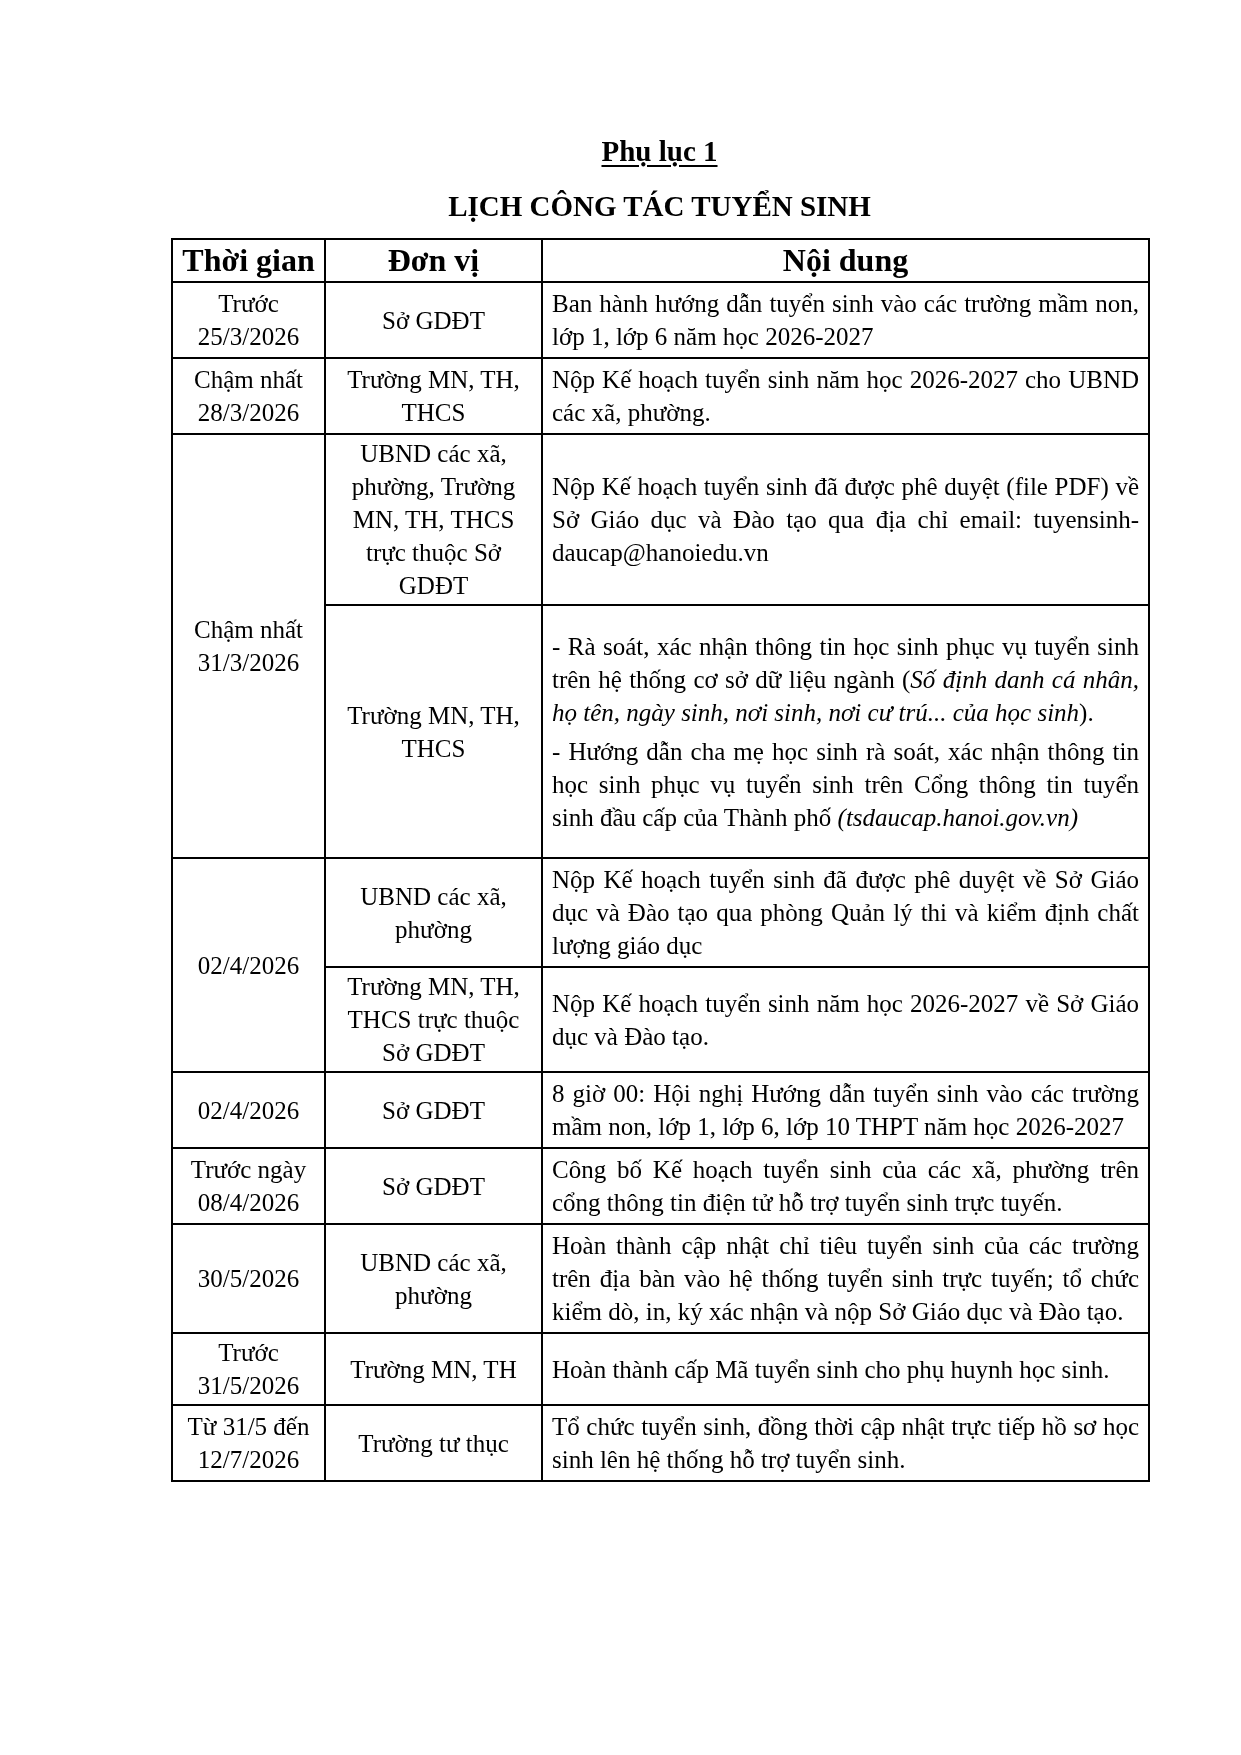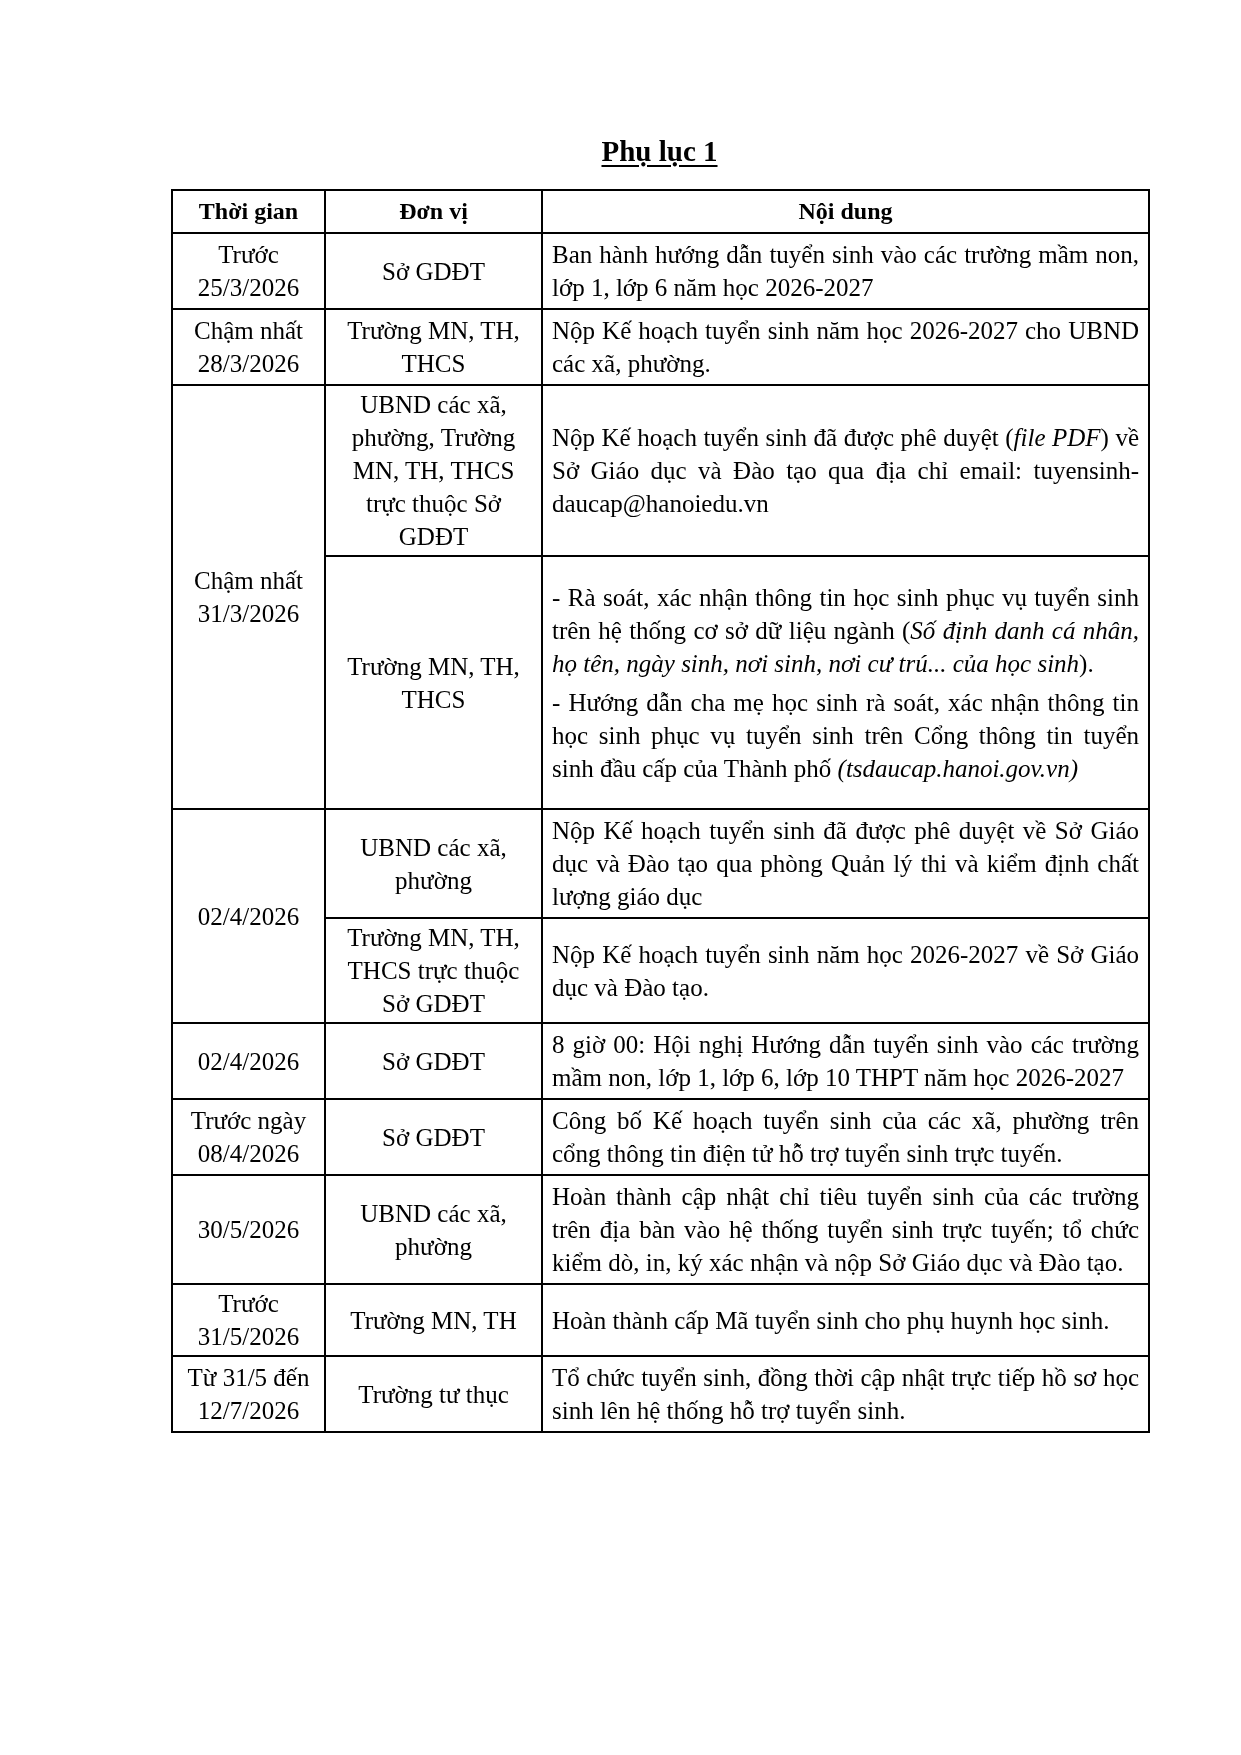--- a/index.html
+++ b/index.html
@@ -59,6 +59,7 @@
   <div class="header-block">
     <div class="appendix">Phụ lục 1</div>
     <div class="doc-title">
+      <div>LỊCH CÔNG TÁC TUYỂN SINH</div>
     </div>
   </div>
 

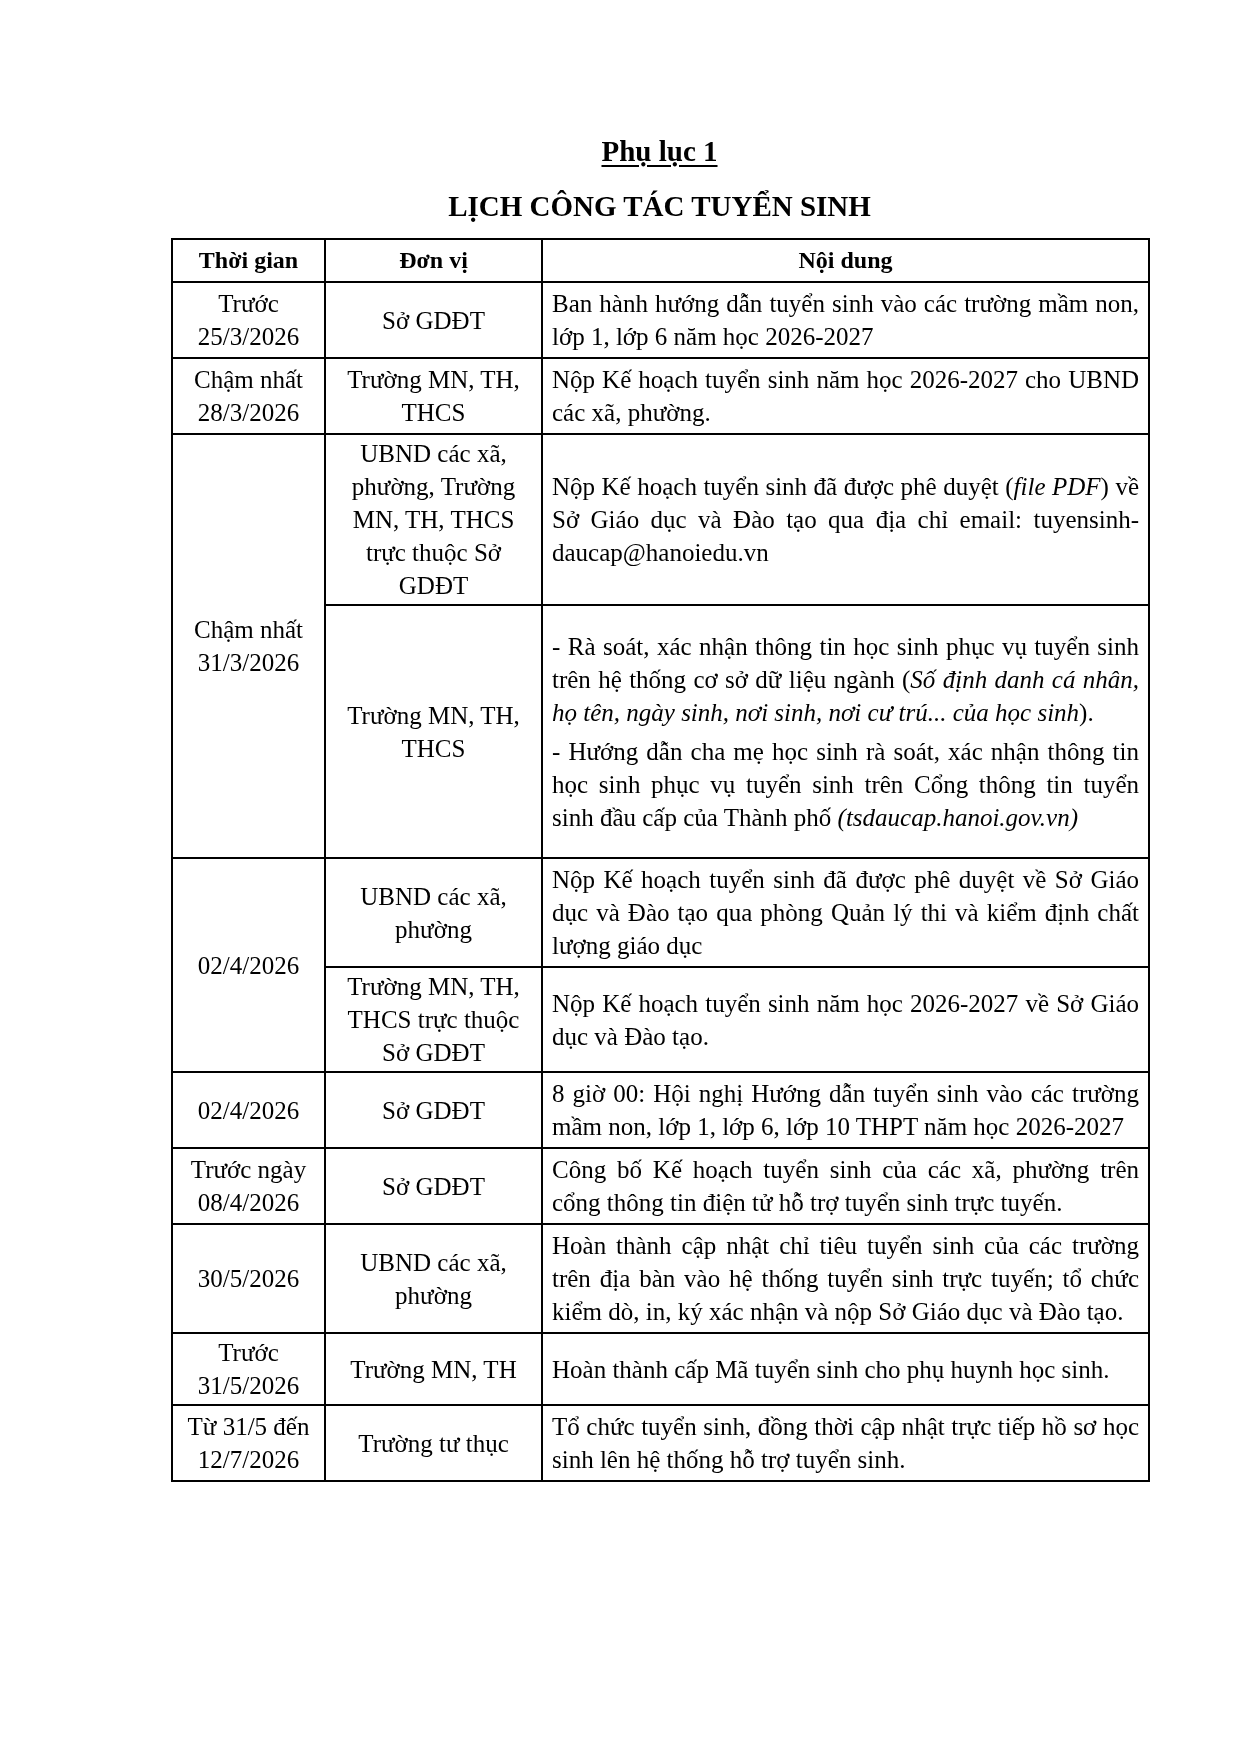--- a/index.html
+++ b/index.html
@@ -33,7 +33,7 @@
     font-size: 25px; line-height: 33px;
     padding: 2px 6px;
   }
-  .schedule th { font-size: 24px; font-weight: bold; text-align: center; }
+  .schedule th { font-size: 32px; font-weight: bold; text-align: center; }
   td.cell-time, td.cell-unit { text-align: center; }
   td.cell-content { text-align: justify; padding: 4px 9px; }
   td.cell-content .para { text-align: justify; }

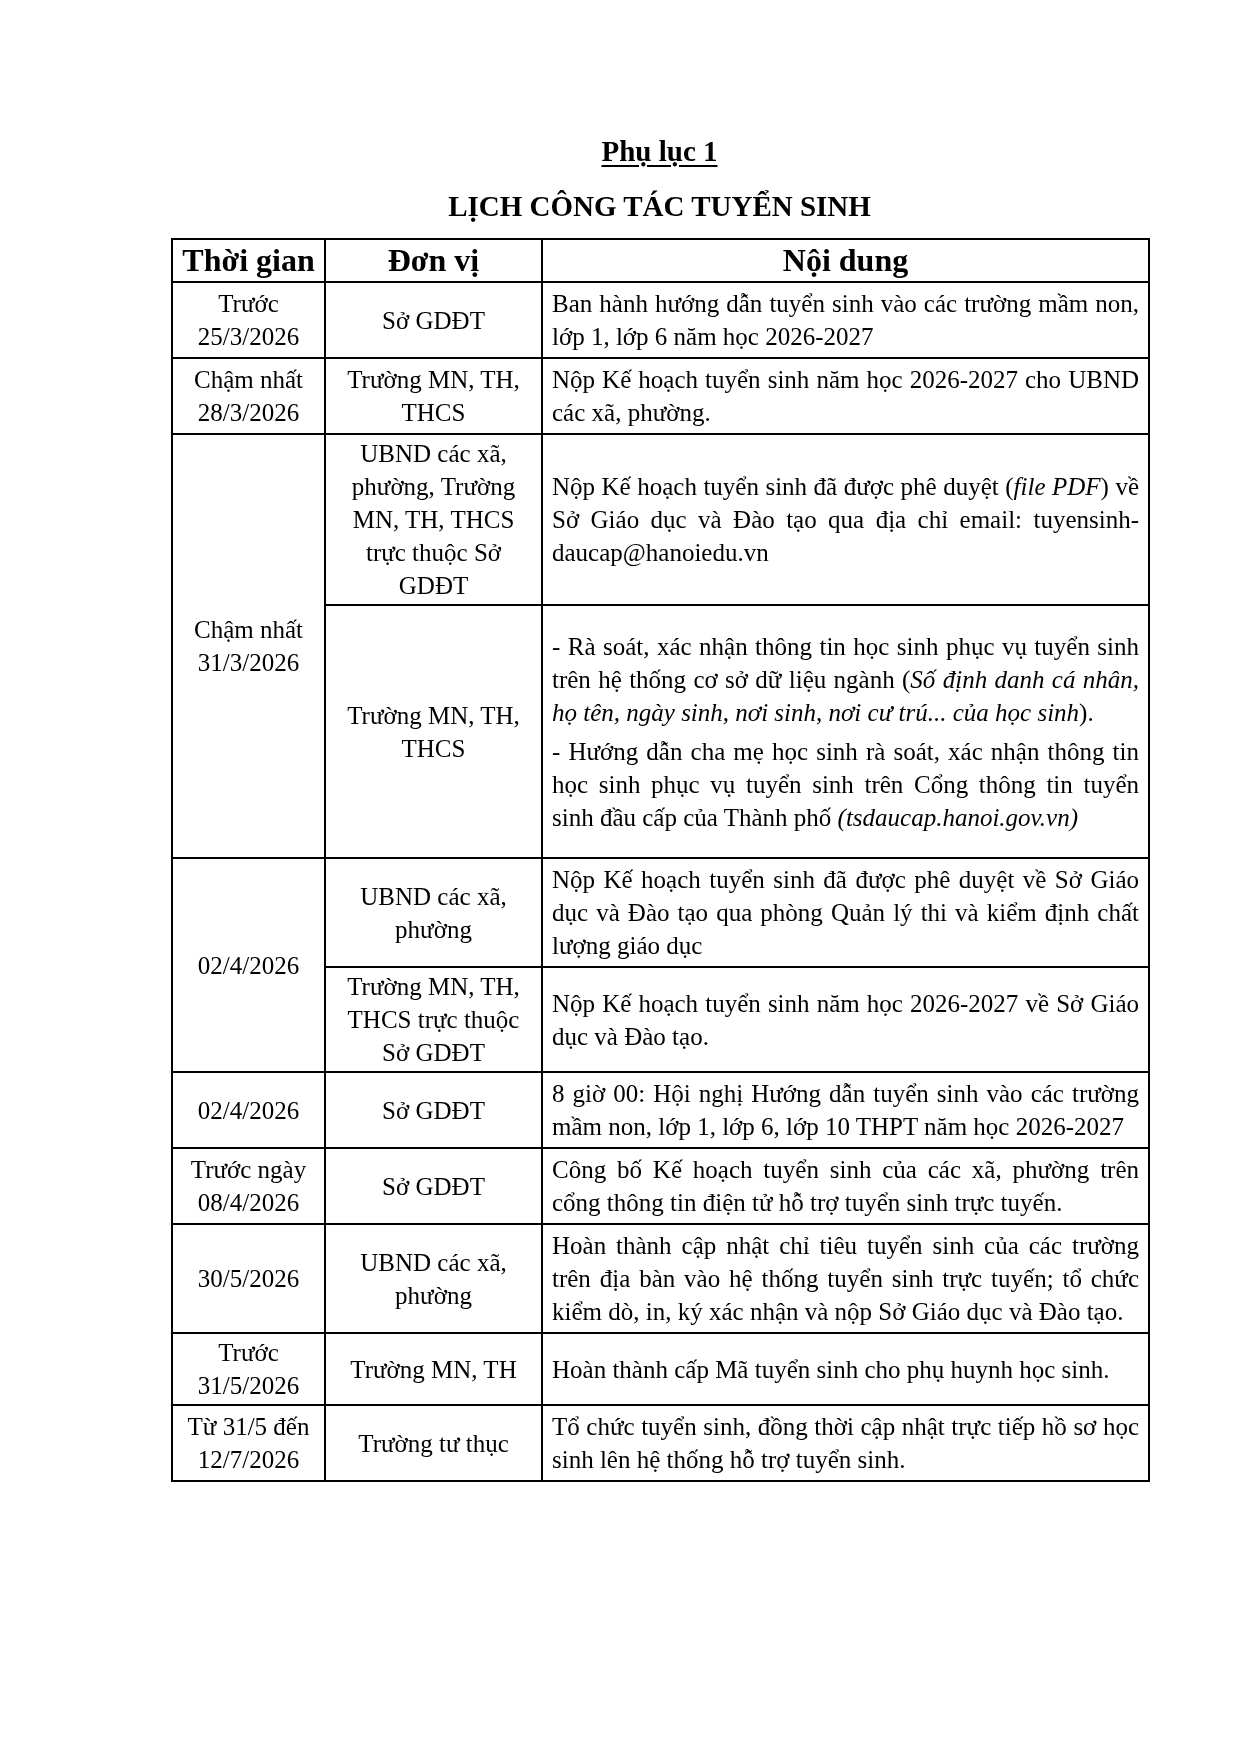--- a/index.html
+++ b/index.html
@@ -96,7 +96,7 @@
         <td class="cell-time" rowspan="2">Chậm nhất 31/3/2026</td>
         <td class="cell-unit">UBND các xã, phường, Trường MN, TH, THCS trực thuộc Sở GDĐT</td>
         <td class="cell-content">
-          <div class="para"><span>Nộp Kế hoạch tuyển sinh đã được phê duyệt (</span><span style="font-style: italic;">file PDF</span><span>) về Sở Giáo dục và Đào tạo qua địa chỉ email: tuyensinh-daucap@hanoiedu.vn</span></div>
+          <div class="para"><span>Nộp Kế hoạch tuyển sinh đã được phê duyệt (</span><span style="">file PDF</span><span>) về Sở Giáo dục và Đào tạo qua địa chỉ email: tuyensinh-daucap@hanoiedu.vn</span></div>
         </td>
       </tr>
       <tr class="h-r3b">

